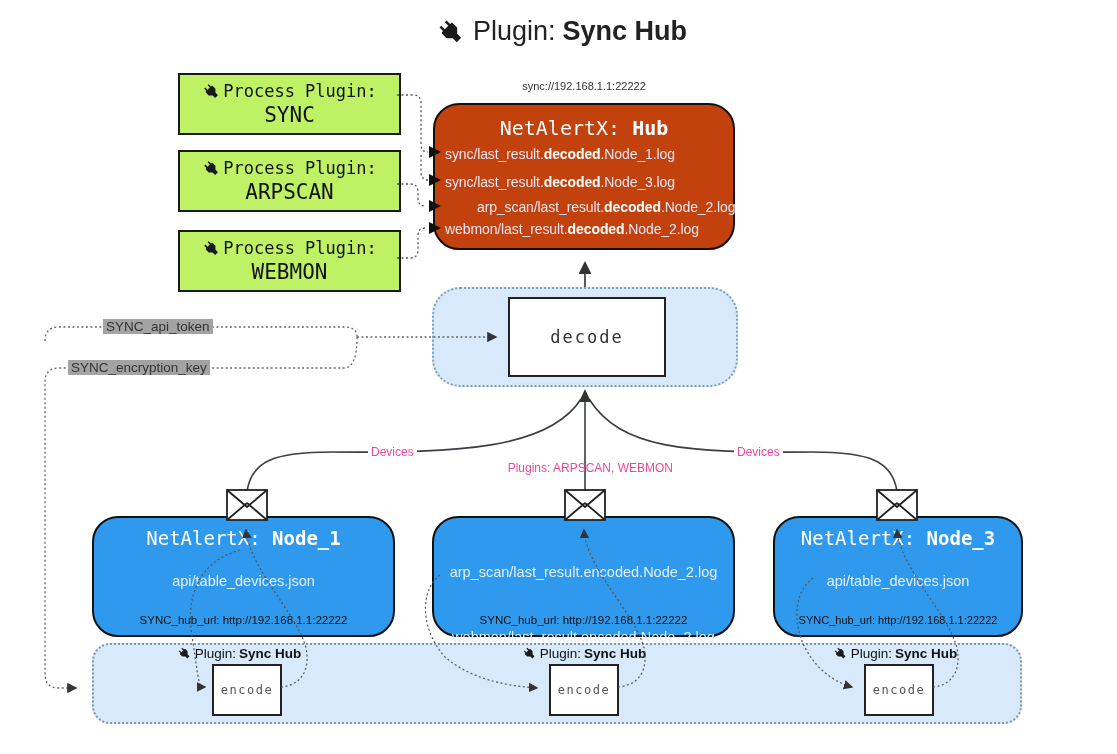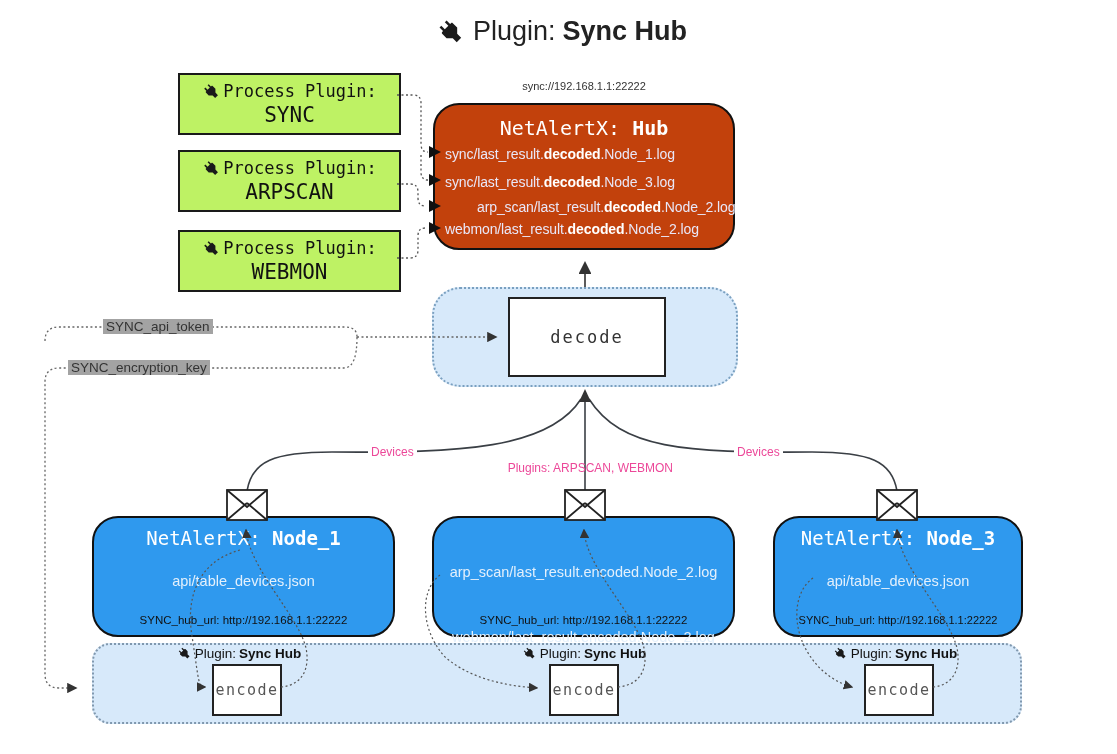--- a/index.html
+++ b/index.html
@@ -60,7 +60,7 @@
   .band-label b{font-weight:bold;}
   .encode-box{position:absolute;width:70px;height:52px;background:#fff;border:2px solid #222;box-sizing:border-box;
         display:flex;align-items:center;justify-content:center;
-        font-family:"DejaVu Sans Mono",monospace;font-size:15px;letter-spacing:1.5px;color:#555;}
+        font-family:"DejaVu Sans Mono",monospace;font-size:12px;letter-spacing:1.5px;color:#555;}
 
   svg.overlay{left:0;top:0;z-index:2;pointer-events:none;}
 </style>

